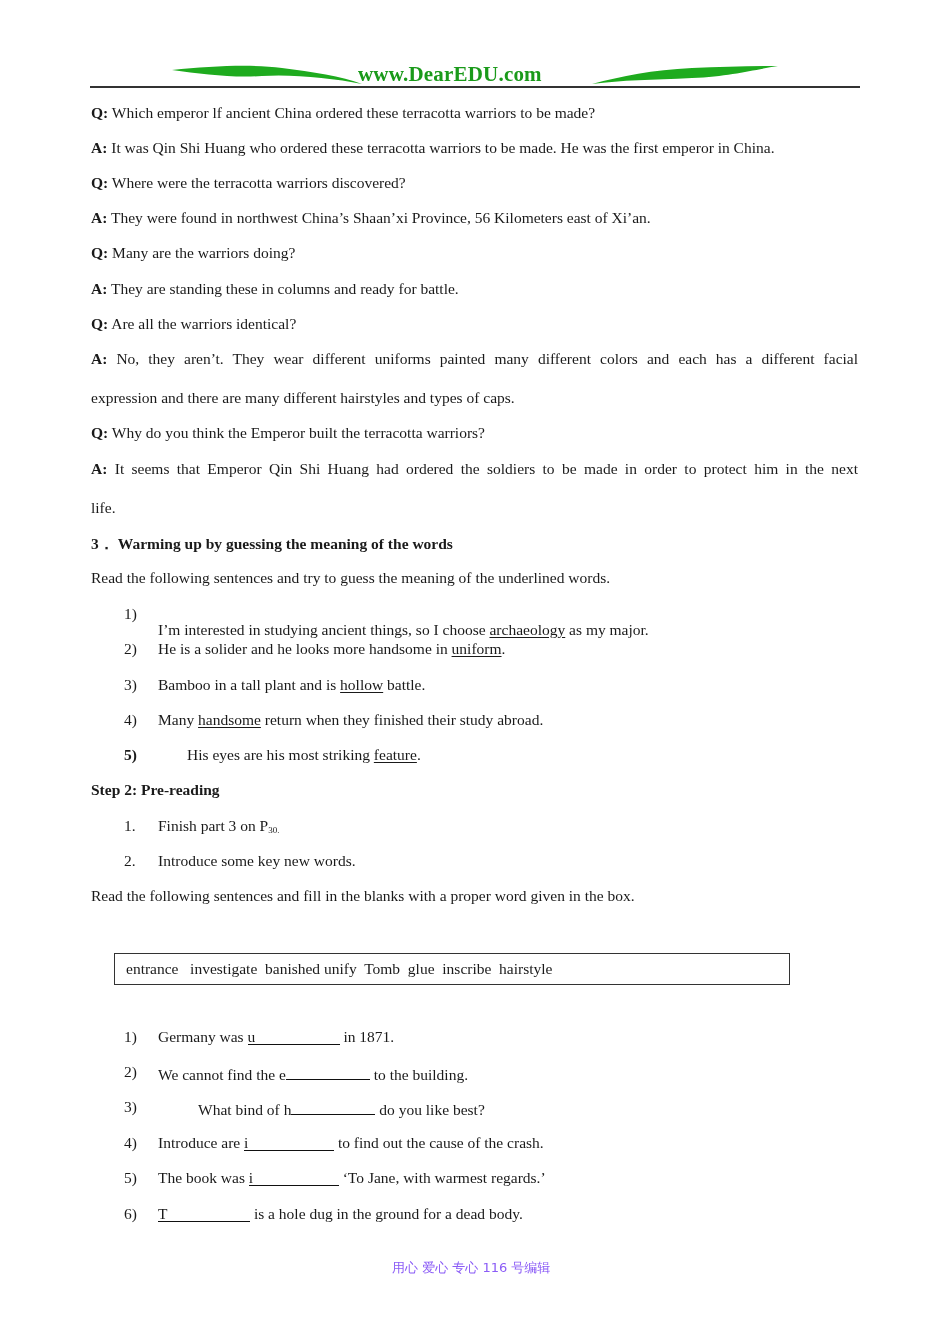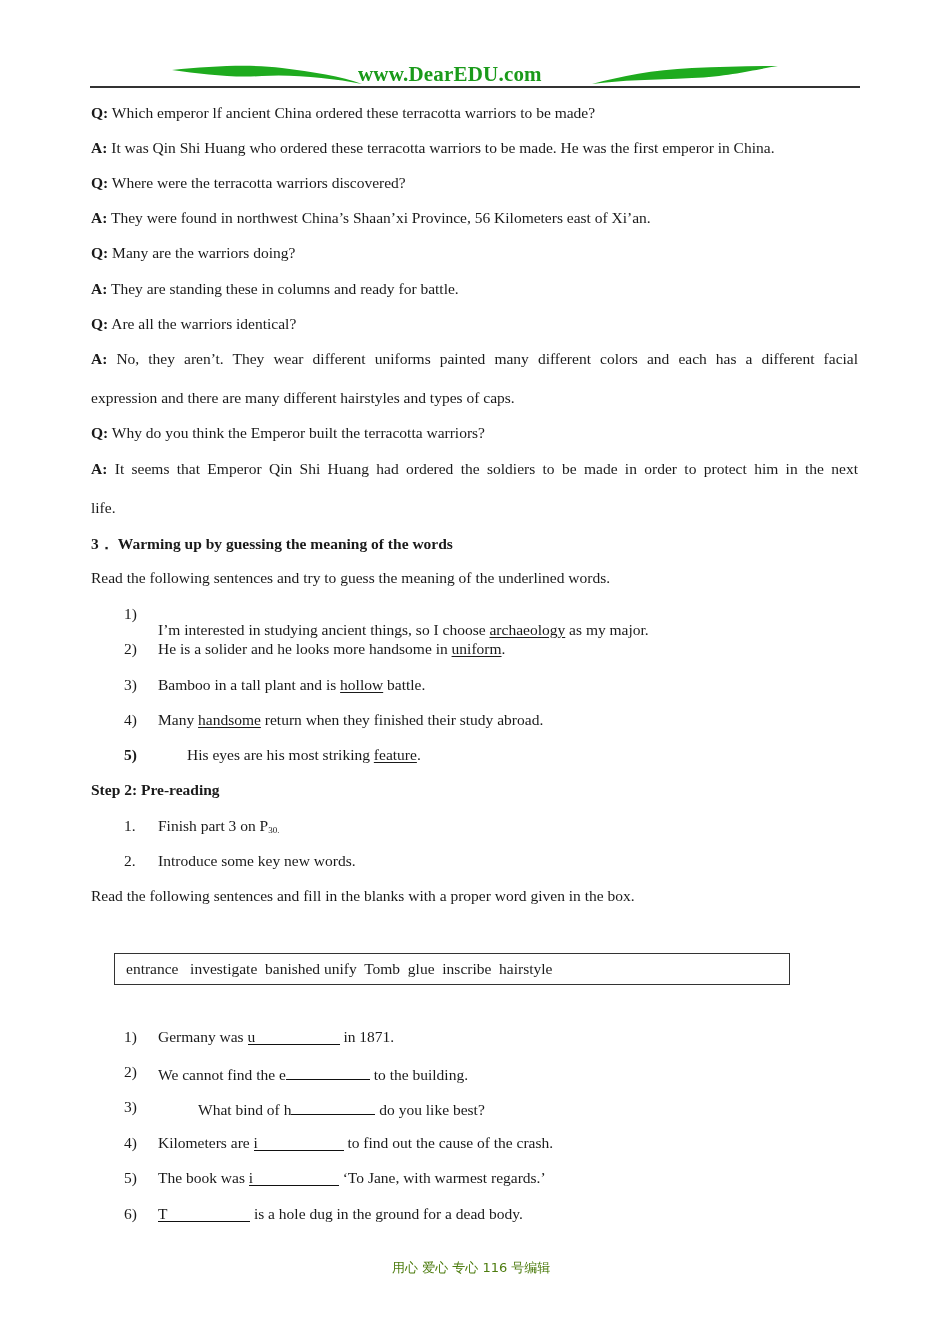--- a/index.html
+++ b/index.html
@@ -101,7 +101,7 @@
 </div>
 <div>
   <span class="num" style="top:1134px;">4)</span>
-  <span class="item" style="top:1134px;"><span>Kilometers are </span><span class="blank" style="width:90px;"><span>i</span></span><span> to find out the cause of the crash.</span></span>
+  <span class="item" style="top:1134px;"><span>Introduce are </span><span class="blank" style="width:90px;"><span>i</span></span><span> to find out the cause of the crash.</span></span>
 </div>
 <div>
   <span class="num" style="top:1169px;">5)</span>

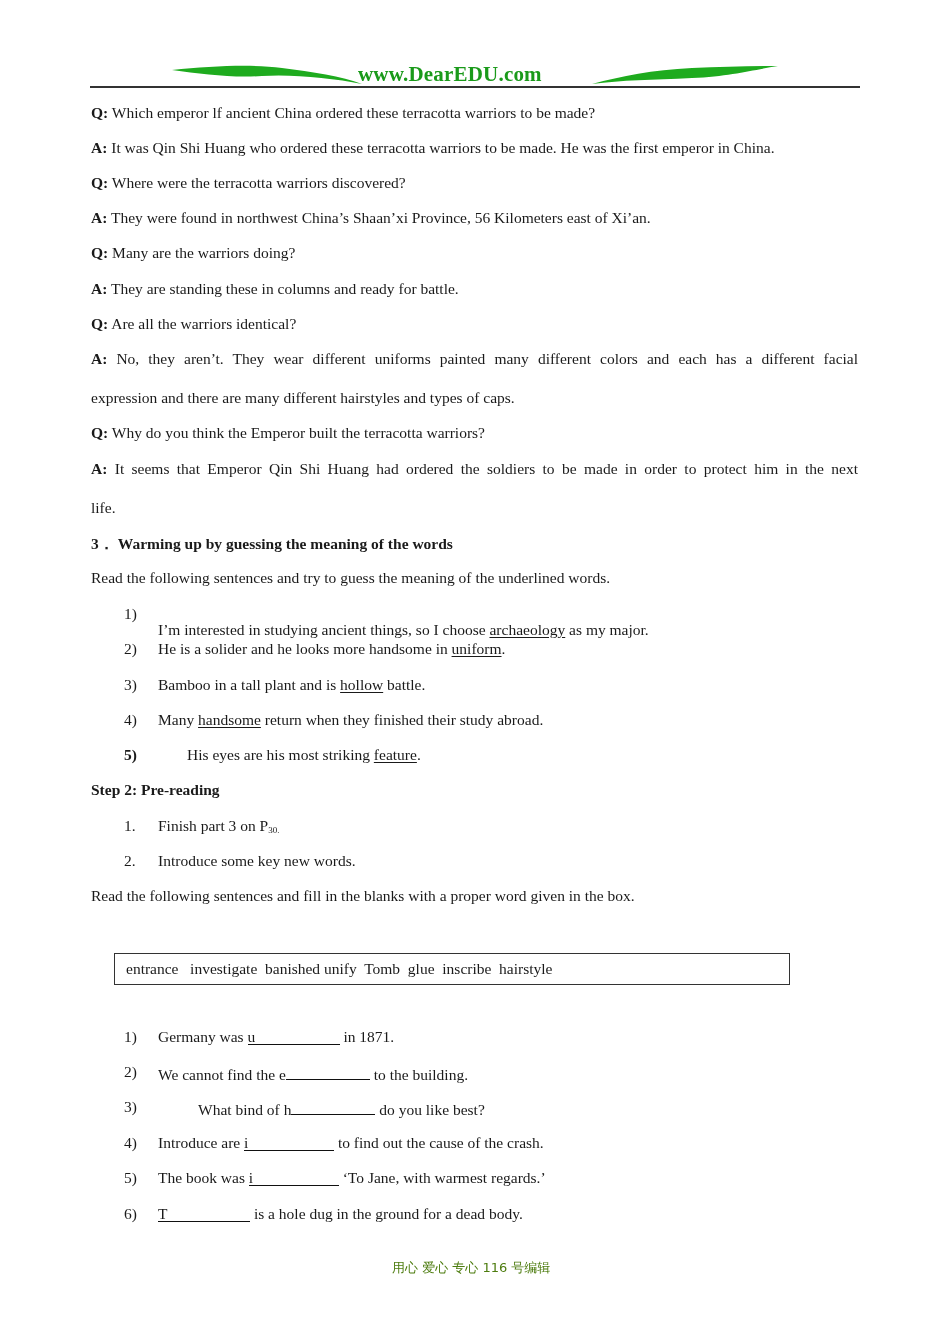--- a/index.html
+++ b/index.html
@@ -18,7 +18,7 @@
   .wordbox { position: absolute; left: 90px; top: 953px; width: 674px; height: 30px; border: 1.5px solid #333; margin-left: 24px; }
   .wordbox span { position: absolute; left: 11px; top: 6px; white-space: pre; }
   .blank { display: inline-block; border-bottom: 1.5px solid #111; height: 16px; vertical-align: baseline; }
-  .footer { position: absolute; left: 392px; top: 1259px; font-family: "DejaVu Sans", sans-serif; font-size: 13px; color: #4d7c0f; }
+  .footer { position: absolute; left: 392px; top: 1259px; font-family: "DejaVu Sans", sans-serif; font-size: 13px; color: #8b5cf6; }
   sub.pg { font-size: 9px; vertical-align: -2px; }
 </style>
 </head>

